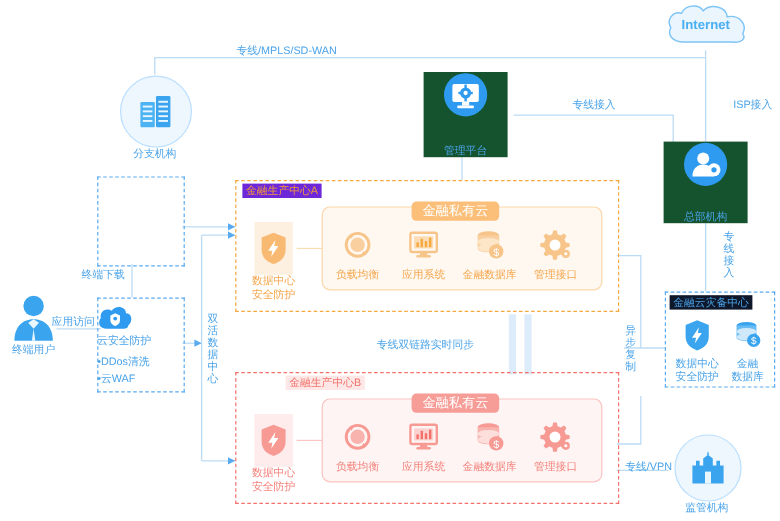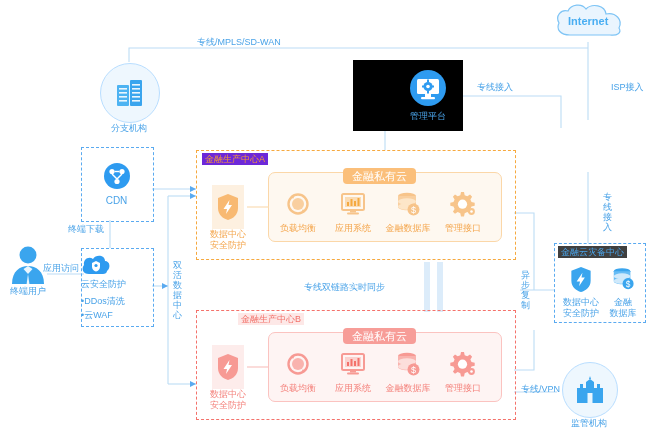--- a/index.html
+++ b/index.html
@@ -22,8 +22,8 @@
   
   .circ{position:absolute;border-radius:50%;background:#eef7fe;border:1px solid #b9deff;
         display:flex;align-items:center;justify-content:center;}
-  .sqnode{position:absolute;background:#000000;display:flex;flex-direction:column;
-          align-items:center;justify-content:center;padding-left:40px;}
+  .sqnode{position:absolute;background:#14532d;display:flex;flex-direction:column;
+          align-items:center;justify-content:space-between;}
 
   
   .dash-blue{position:absolute;border:1px dashed #5aaaf0;background:transparent;}

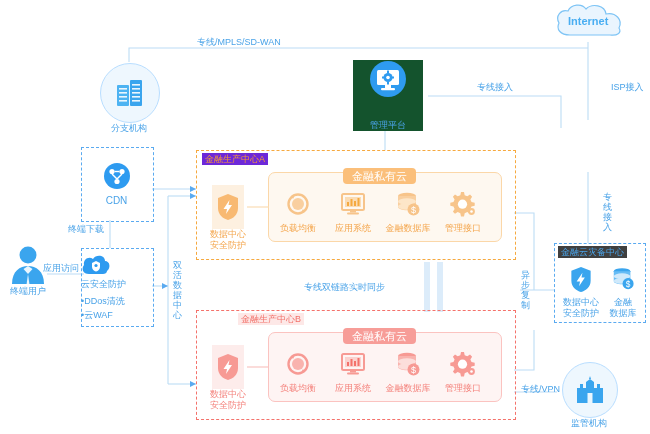--- a/index.html
+++ b/index.html
@@ -156,6 +156,16 @@
     <div class="node-cap" style="margin-top:4px;">管理平台</div>
   </div>
 
+  <div class="sqnode" style="left:553px;top:118px;width:70px;height:68px;">
+    <svg width="38" height="38" viewBox="0 0 38 38">
+      <circle cx="19" cy="19" r="18" fill="#2e9bf0"></circle>
+      <circle cx="17" cy="14" r="5" fill="#fff"></circle>
+      <path d="M8 29 C8 21.5 13 19 17 19 C21 19 26 21.5 26 29 Z" fill="#fff"></path>
+      <circle cx="26" cy="23.5" r="5.4" fill="#fff"></circle>
+      <circle cx="26" cy="23.5" r="2.2" fill="#2e9bf0"></circle>
+    </svg>
+    <div class="node-cap" style="margin-top:3px;">总部机构</div>
+  </div>
 
   <div class="circ" style="left:562px;top:362px;width:54px;height:54px;">
     <svg width="32" height="30" viewBox="0 0 32 30">

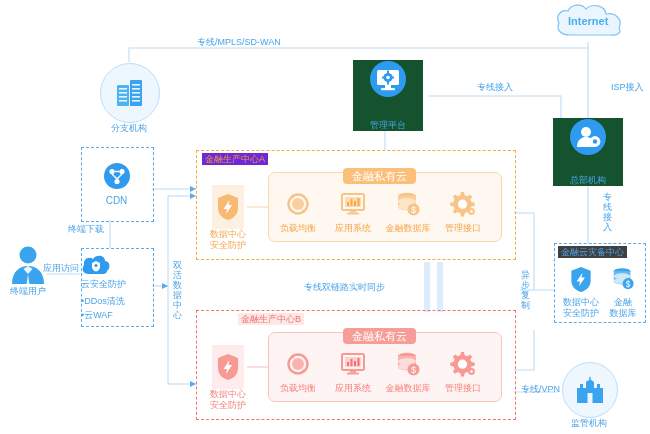--- a/index.html
+++ b/index.html
@@ -187,22 +187,6 @@
   <div class="node-cap abs" style="left:-2px;top:286px;width:60px;">终端用户</div>
 
   <div class="dash-blue" style="left:81px;top:147px;width:71px;height:73px;"></div>
-  <div class="abs" style="left:81px;top:147px;width:71px;height:73px;">
-    <div style="display:flex;flex-direction:column;align-items:center;justify-content:center;height:100%;">
-      <svg width="28" height="28" viewBox="0 0 28 28">
-        <circle cx="14" cy="14" r="13" fill="#2e9bf0"></circle>
-        <circle cx="9" cy="9.5" r="2.6" fill="#fff"></circle>
-        <circle cx="19" cy="9.5" r="2.6" fill="#fff"></circle>
-        <circle cx="14" cy="19.5" r="2.6" fill="#fff"></circle>
-        <g stroke="#fff" stroke-width="1.4">
-            <path d="M9 12 L14 17"></path>
-            <path d="M19 12 L14 17"></path>
-            <path d="M11.6 9.5 L16.4 9.5"></path>
-          </g>
-      </svg>
-      <div class="node-cap" style="margin-top:5px;font-size:10px;">CDN</div>
-    </div>
-  </div>
 
   <div class="dash-blue" style="left:81px;top:248px;width:71px;height:77px;"></div>
   <div class="abs" style="left:81px;top:248px;width:71px;height:77px;">

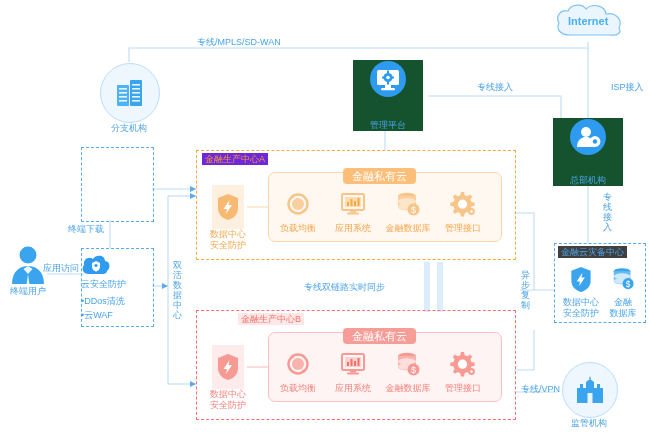--- a/index.html
+++ b/index.html
@@ -33,7 +33,7 @@
   .zone-title{position:absolute;font-size:9px;line-height:12px;padding:0 3px;}
   .zone-title.o{color:#f2993b;background:#6d28d9;}
   .zone-title.r{color:#f2726b;background:#fde8e7;margin-left:36px;}
-  .zone-title.bl{color:#4aa3e8;background:#404040;}
+  .zone-title.bl{color:#4aa3e8;background:#0f172a;}
 
   
   .cloudcard{position:absolute;border-radius:7px;}

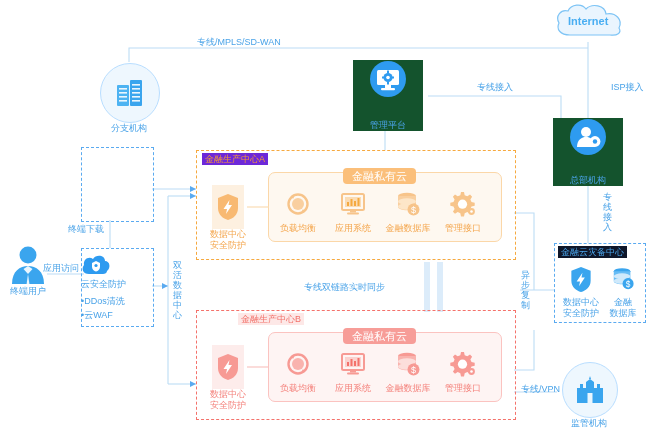--- a/index.html
+++ b/index.html
@@ -365,7 +365,7 @@
   <div class="lbl" style="left:68px;top:223px;">终端下载</div>
   <div class="lbl" style="left:43px;top:262px;">应用访问</div>
   <div class="lbl-vert" style="left:172px;top:260px;">双活数据中心</div>
-  <div class="lbl" style="left:304px;top:281px;">专线双链路实时同步</div>
+  <div class="lbl" style="left:314px;top:281px;">专线双链路实时同步</div>
   <div class="lbl-vert" style="left:520px;top:270px;">异步复制</div>
   <div class="lbl" style="left:521px;top:383px;">专线/VPN</div>
 

